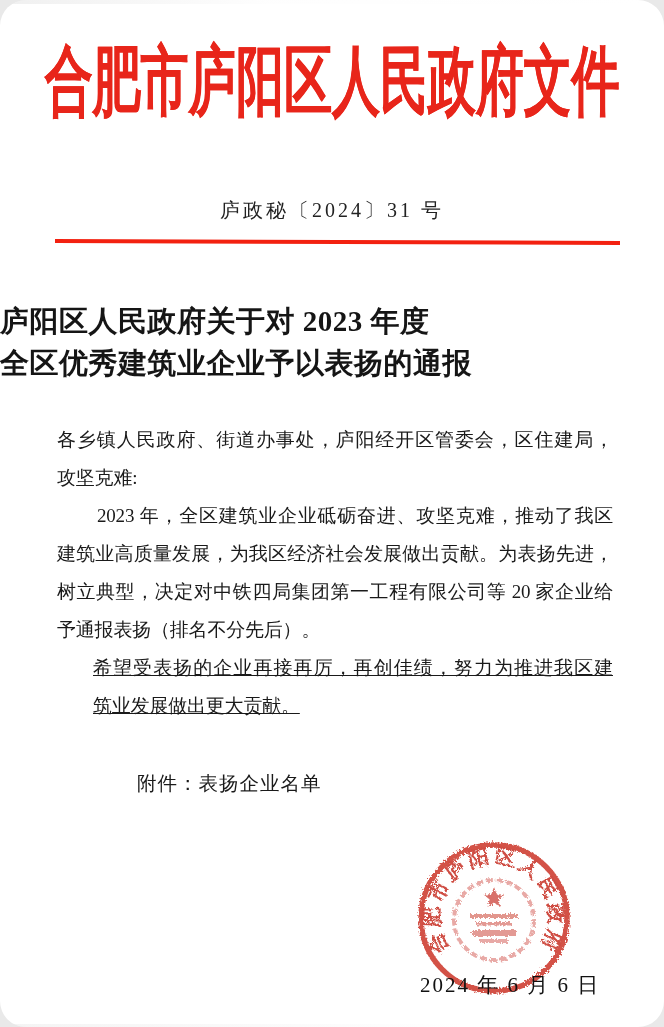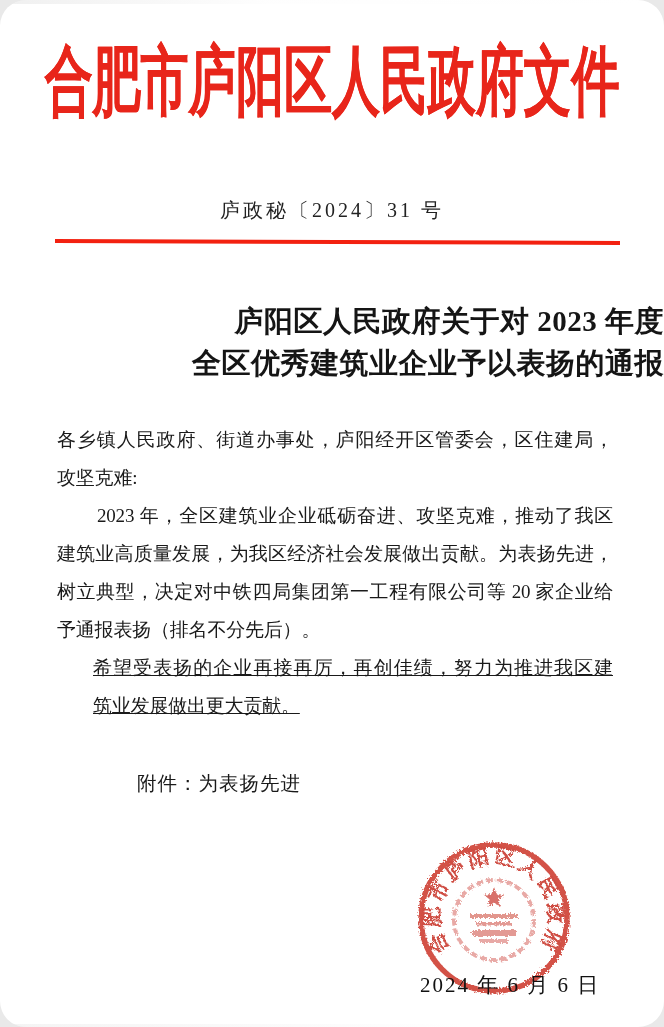--- a/index.html
+++ b/index.html
@@ -45,7 +45,7 @@
   
   .doc-title{
     position:absolute;top:300px;left:0;width:664px;
-    text-align:right;
+    text-align:left;
     font-size:29px;
     font-weight:bold;
     line-height:42px;

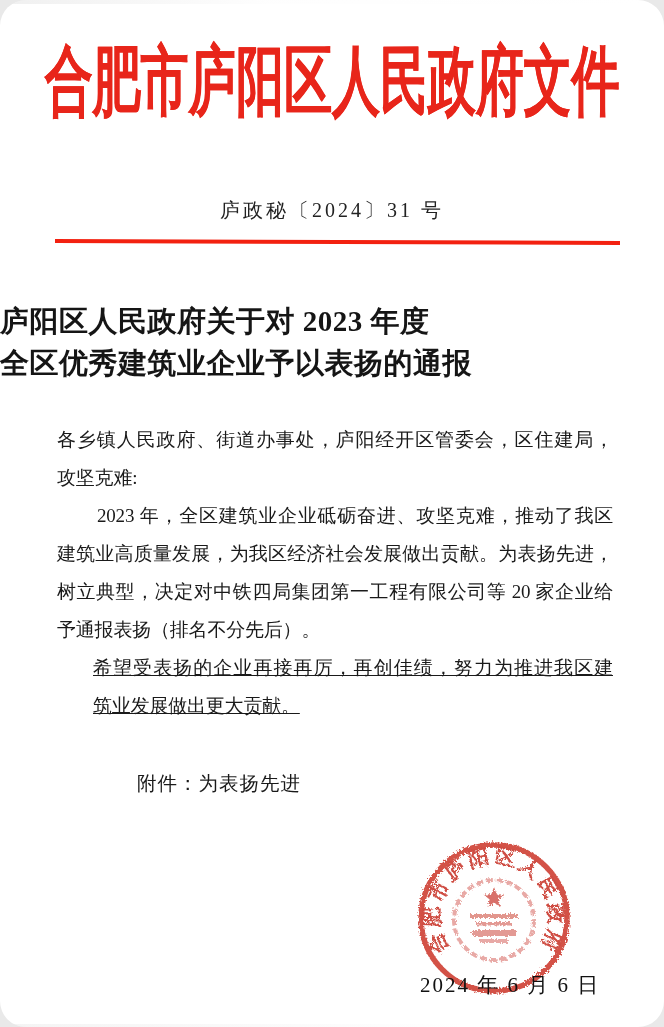--- a/index.html
+++ b/index.html
@@ -127,7 +127,7 @@
     <div class="bl hg">筑业发展做出更大贡献。</div>
   </div>
 
-  <div class="attachment">附件：为表扬先进</div>
+  <div class="attachment">附件：表扬企业名单</div>
 
   <svg class="seal" viewBox="-100 -100 200 200" xmlns="http://www.w3.org/2000/svg">
     <defs>

